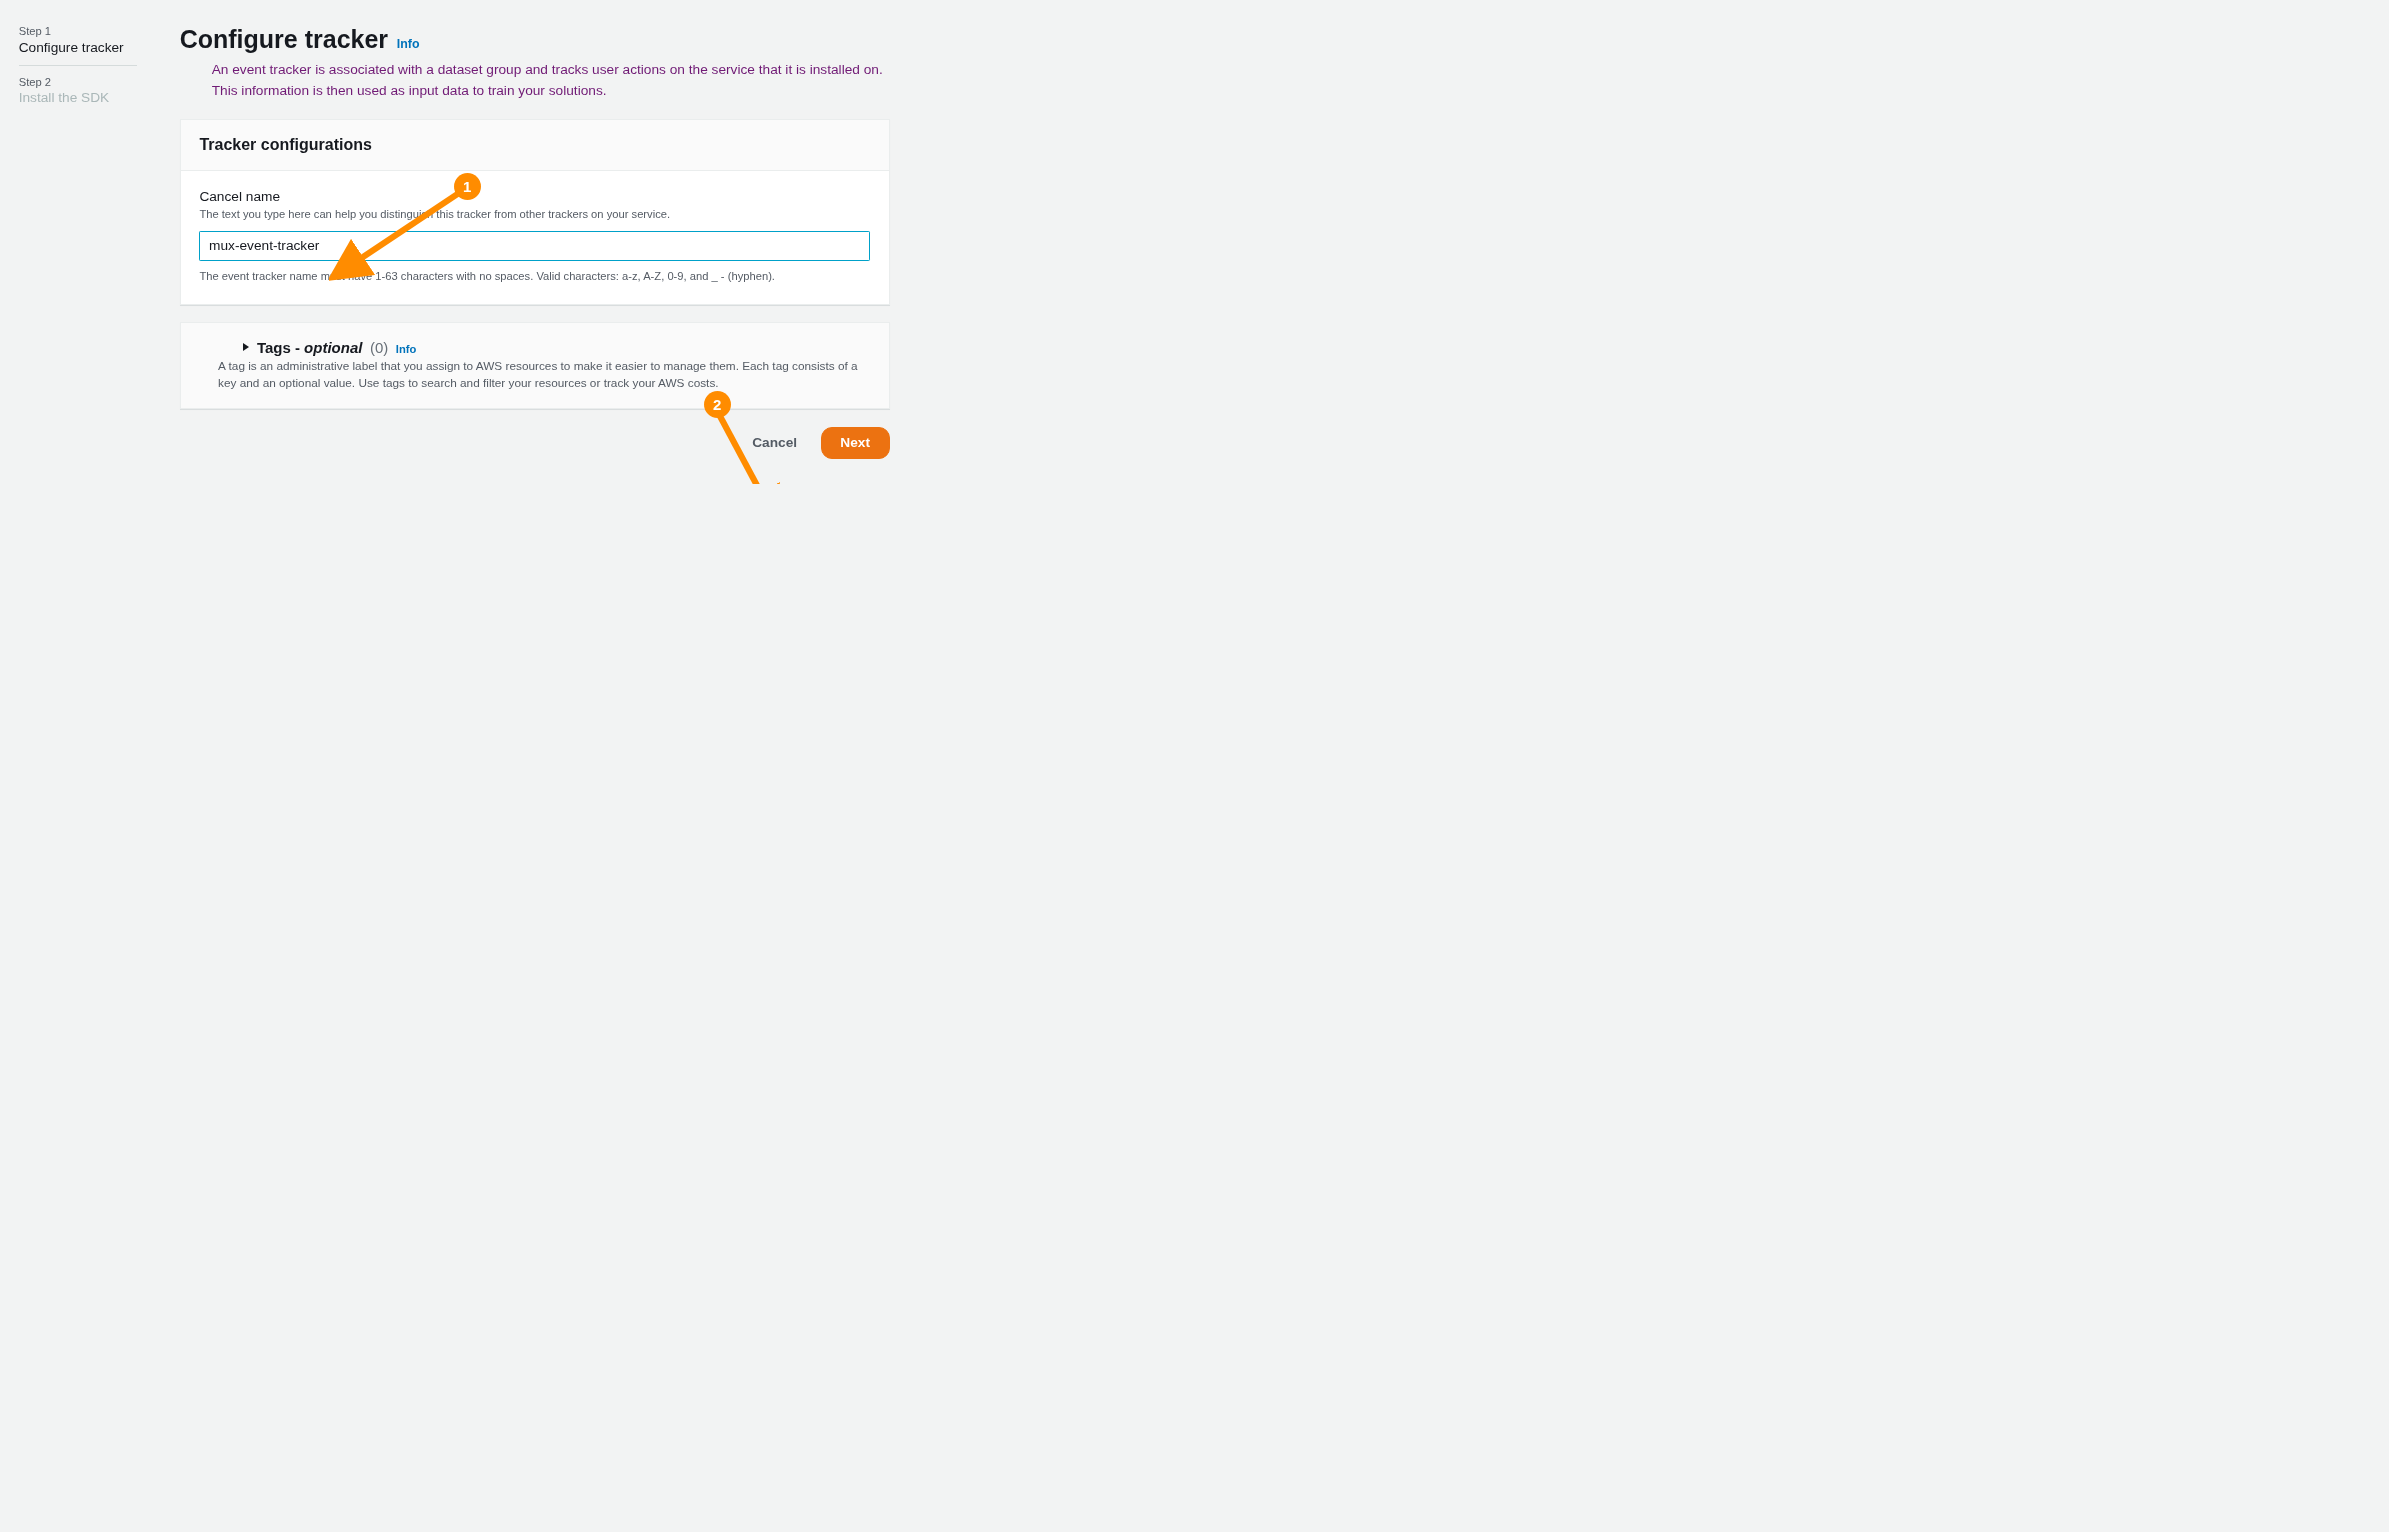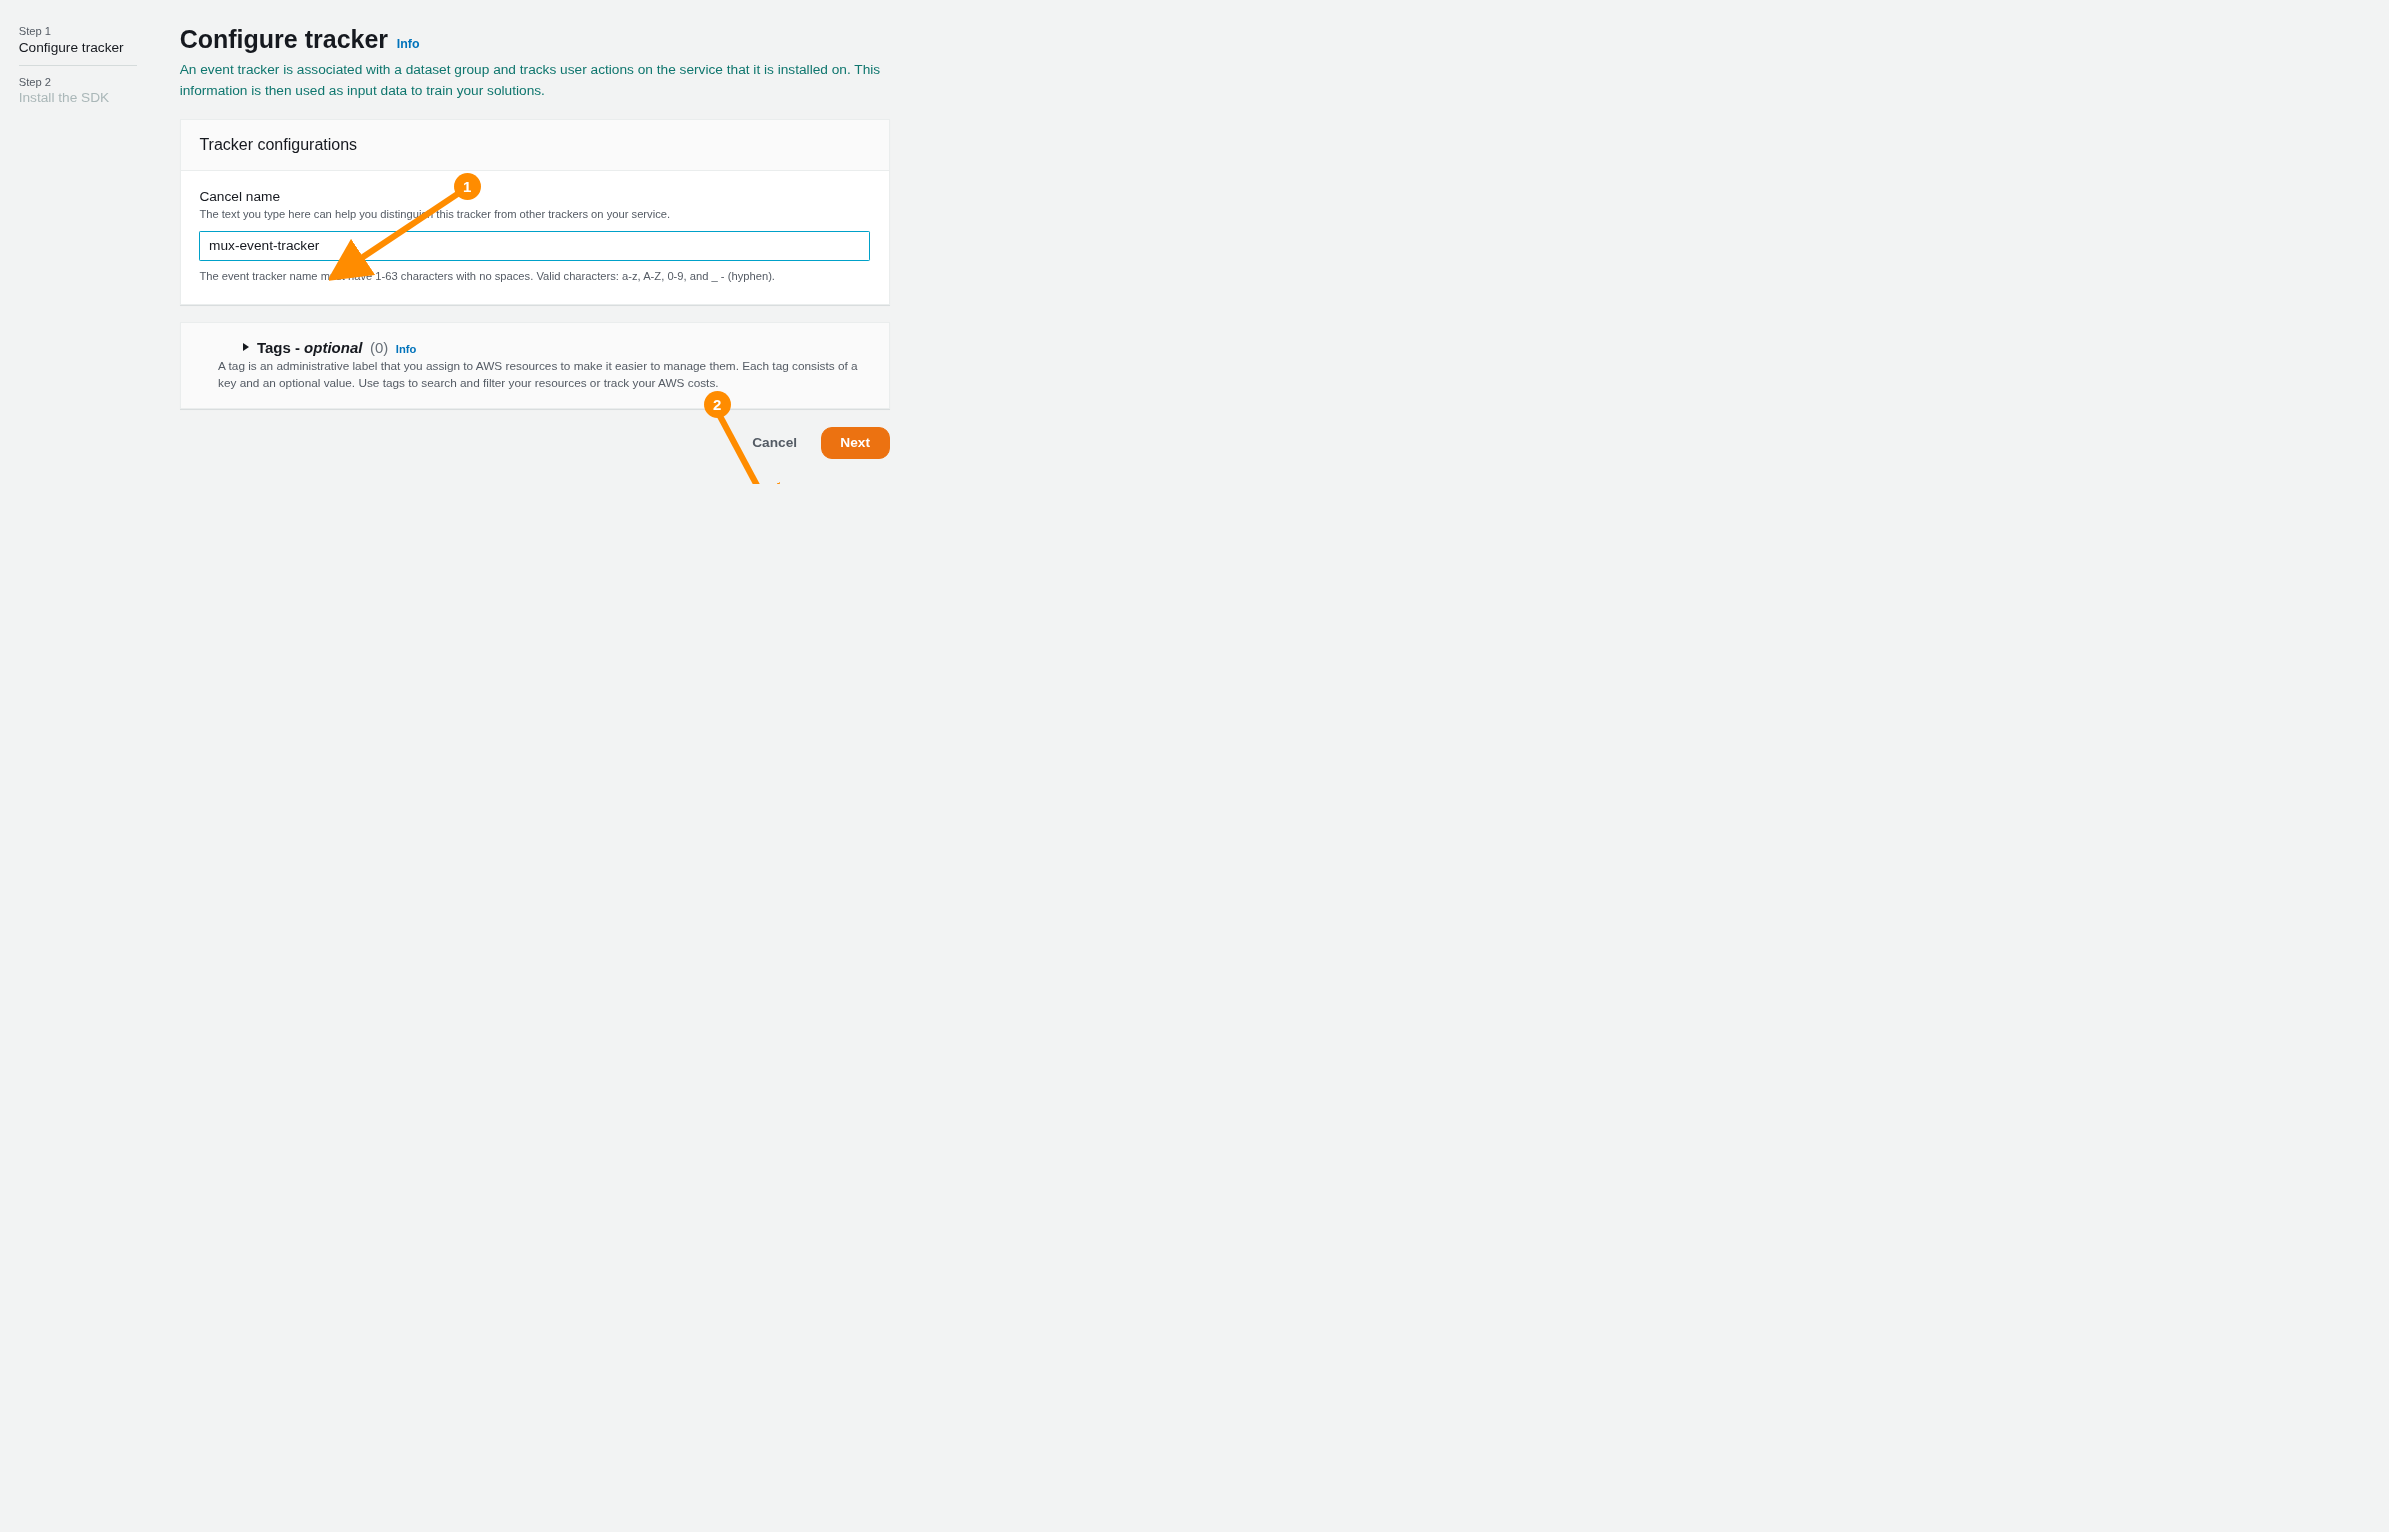--- a/index.html
+++ b/index.html
@@ -69,8 +69,9 @@
     }
     .page-subtitle {
       font-size: 13.7px;
-      color: #0f766e;
+      color: #701a75;
       line-height: 1.5;
+      margin-left: 32px;
     }
     .panel {
       background: #ffffff;

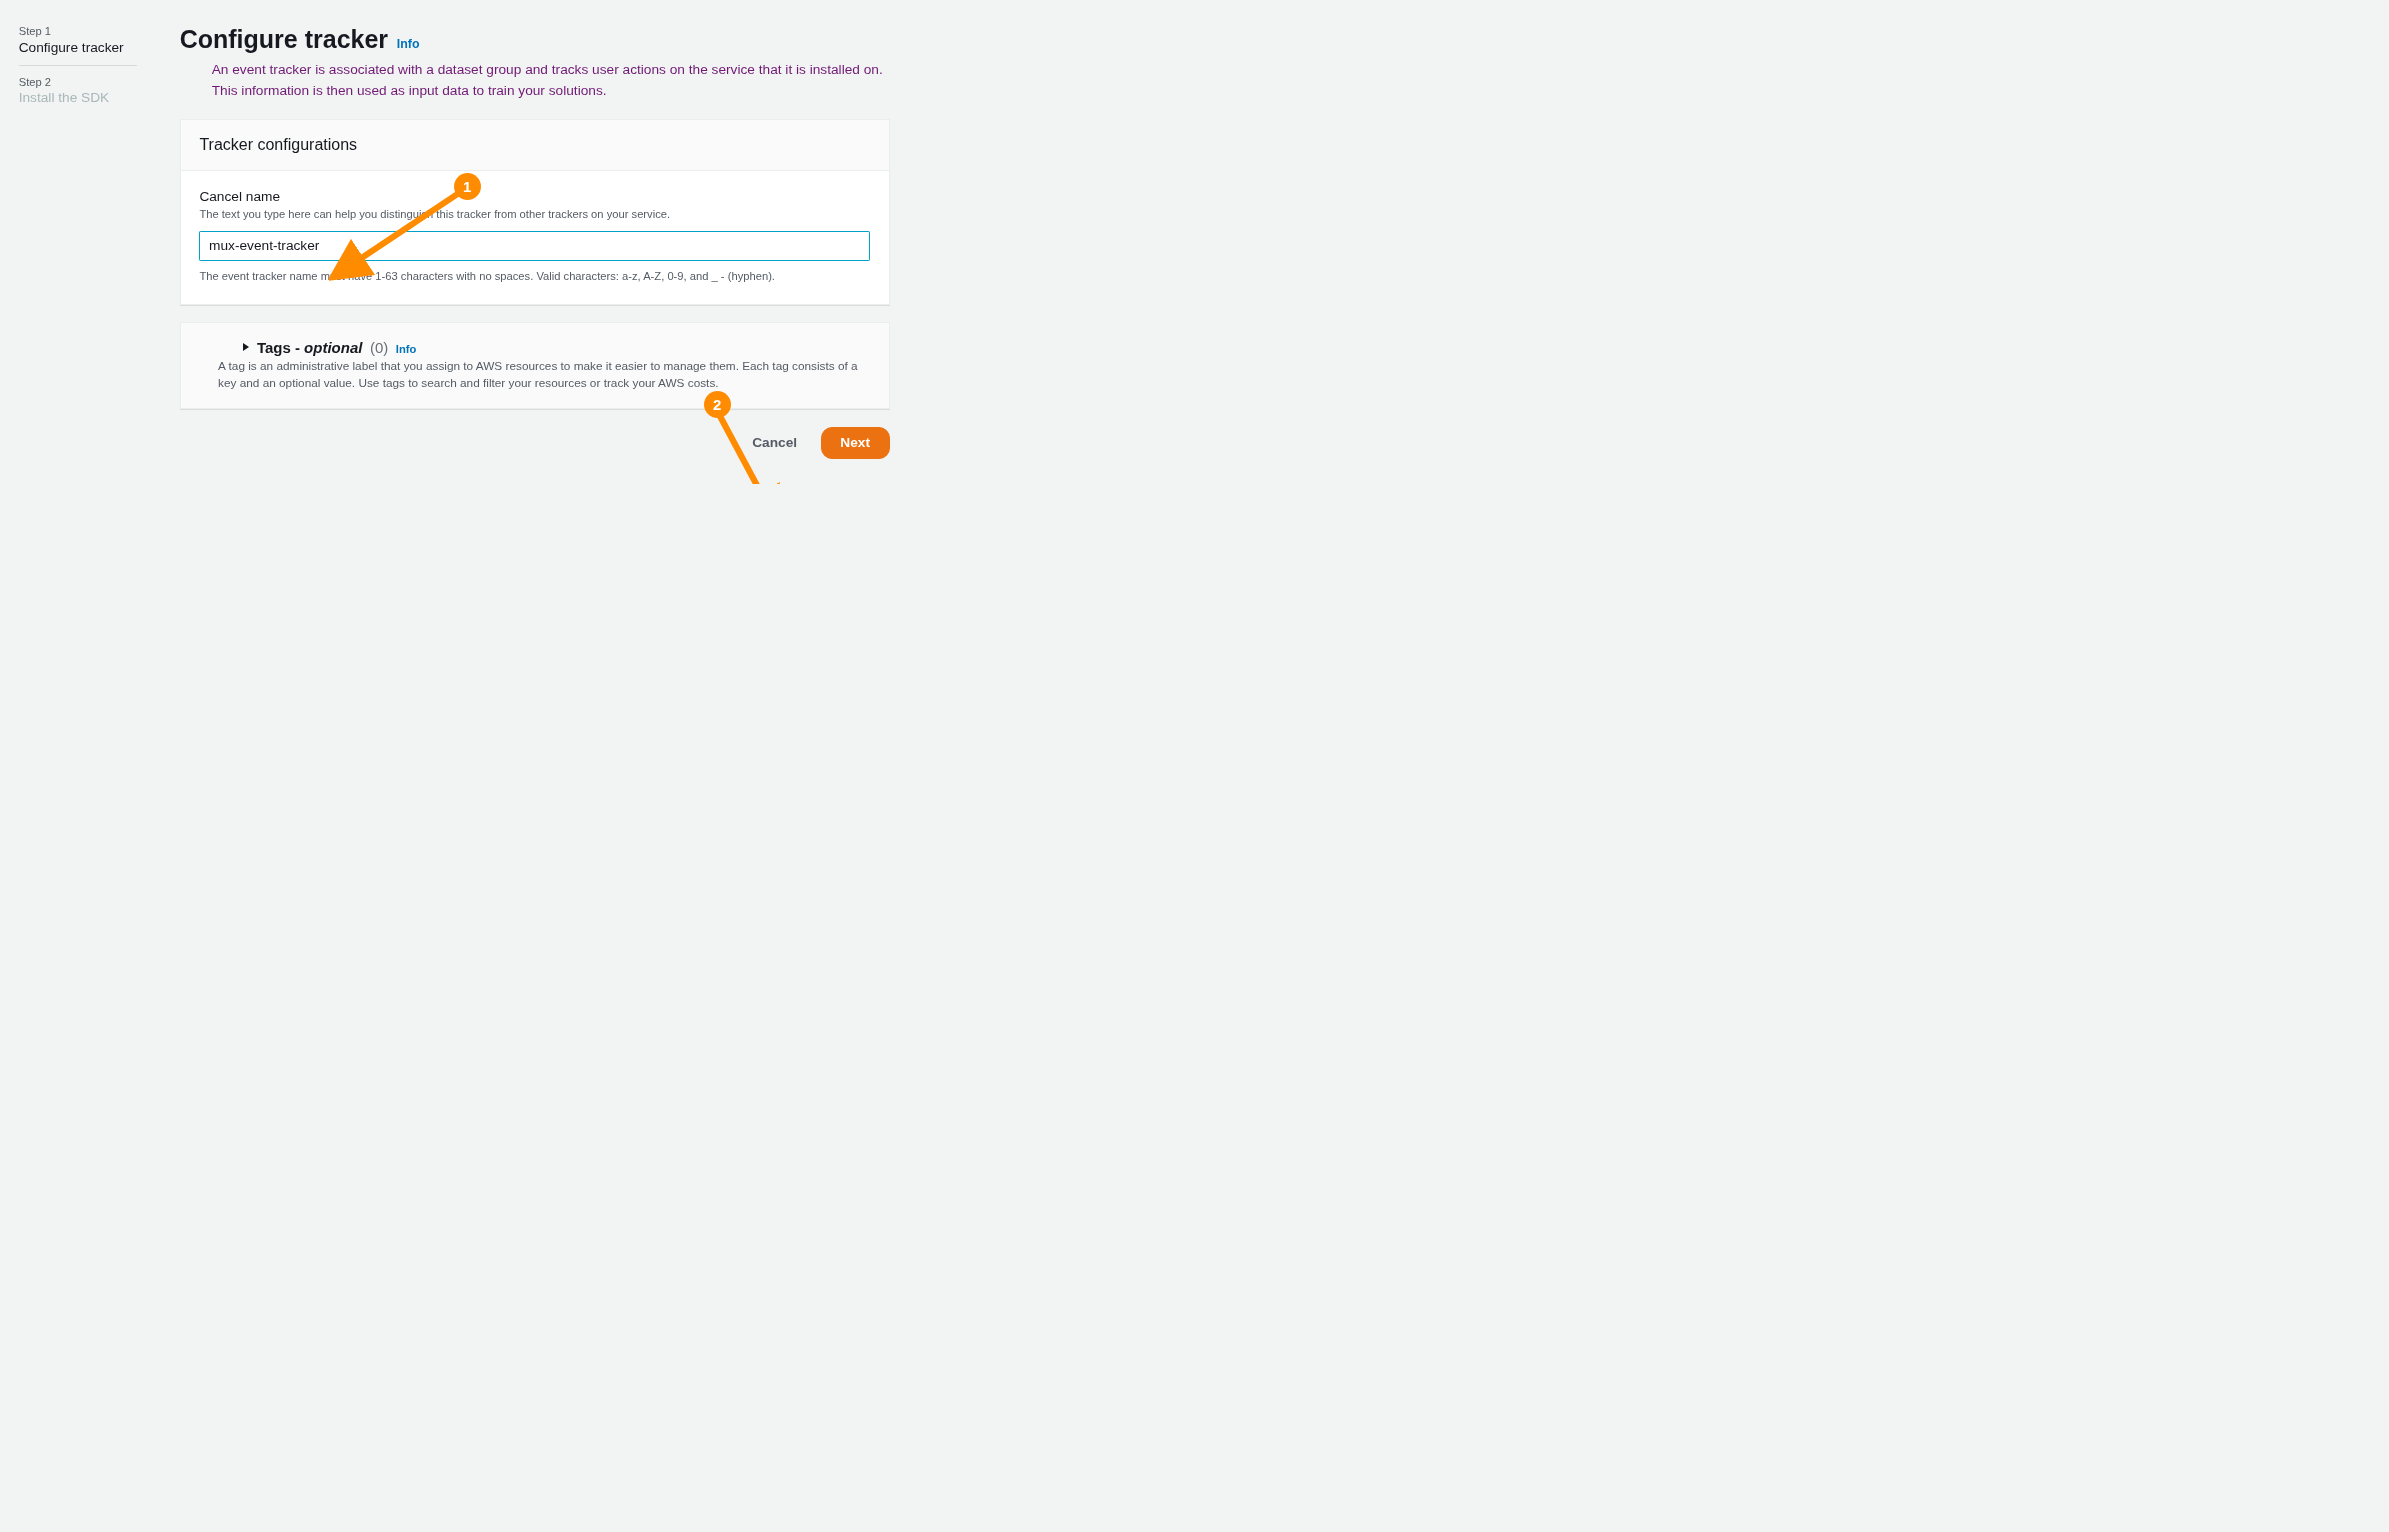--- a/index.html
+++ b/index.html
@@ -86,7 +86,7 @@
     }
     .panel-header-title {
       font-size: 16px;
-      font-weight: 400;
+      font-weight: 700;
       color: #16191f;
     }
     .panel-body {

